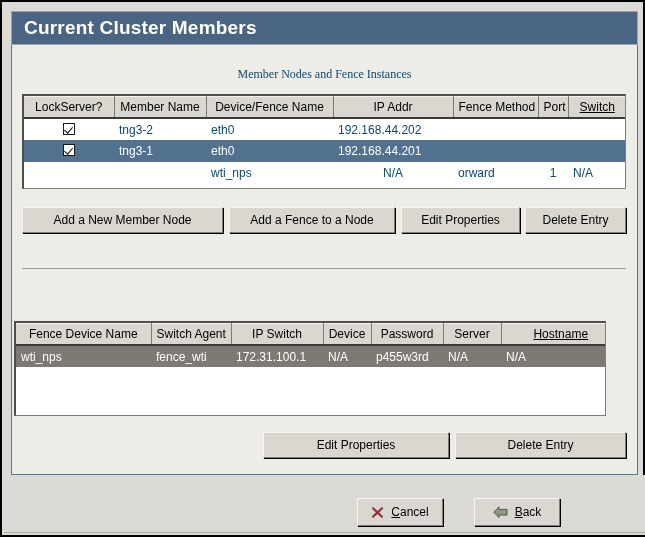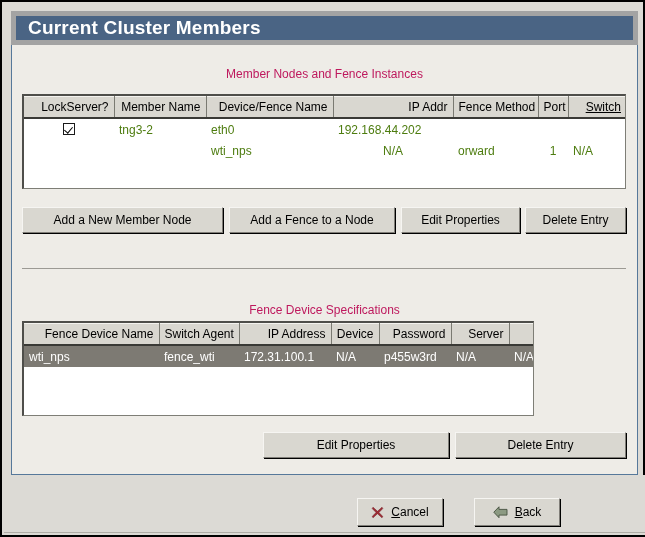--- a/index.html
+++ b/index.html
@@ -36,7 +36,7 @@
     height: 34px;
     box-sizing: border-box;
     background: #4A6484;
-    border: 5px solid #a3a3a3;
+    border: 1px solid #a3a3a3;
     display: flex;
     align-items: center;
   }

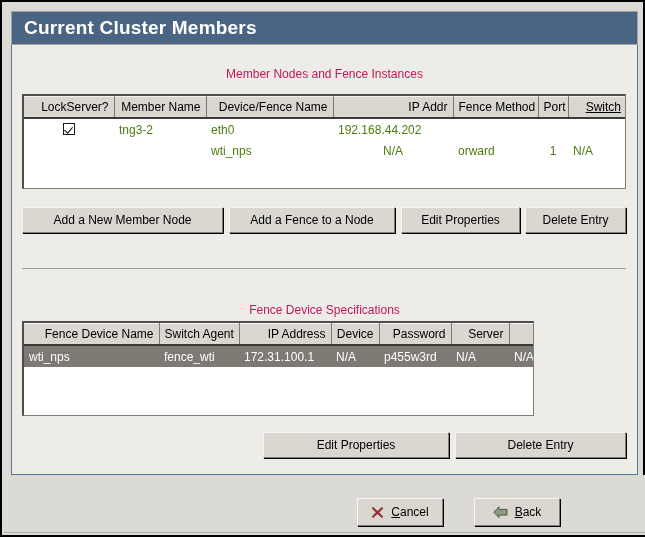--- a/index.html
+++ b/index.html
@@ -64,7 +64,8 @@
   .section-caption {
     text-align: center;
     font-size: 12px;
-    color: #be185d;
+    color: #0c4a6e;
+    font-family: Liberation Serif, serif;
   }
 
   

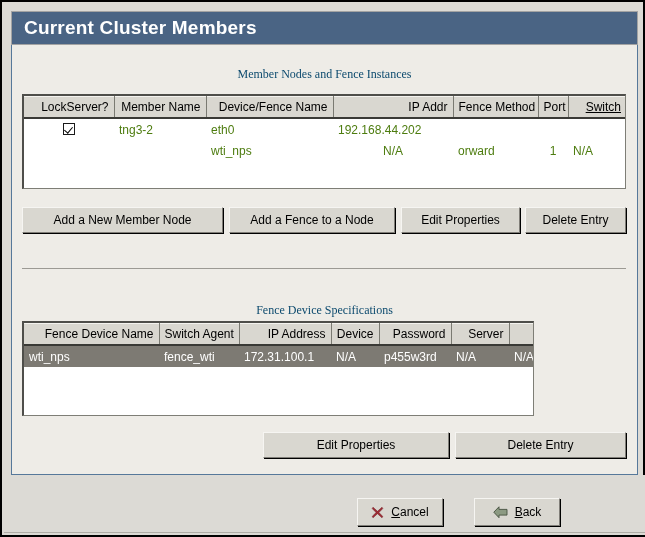--- a/index.html
+++ b/index.html
@@ -86,7 +86,7 @@
   table.grid th {
     background: #D9D7D0;
     font-weight: normal;
-    text-align: right;
+    text-align: center;
     padding: 3px 5px;
     height: 19px;
     box-sizing: border-box;

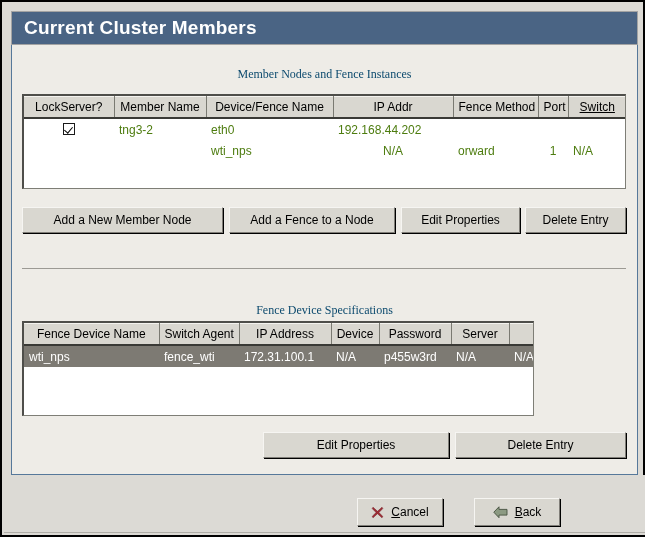--- a/index.html
+++ b/index.html
@@ -105,7 +105,7 @@
     overflow: hidden;
     background: transparent;
   }
-  tr.row-normal { background: #FFFFFF; color: #4d7c0f; margin-top: 32px; }
+  tr.row-normal { background: #FFFFFF; color: #0c4a6e; margin-top: 32px; }
   tr.row-sel-blue { background: #52718F; color: #FFFFFF; }
   tr.row-sel-gray { background: #7D7A73; color: #FFFFFF; }
 

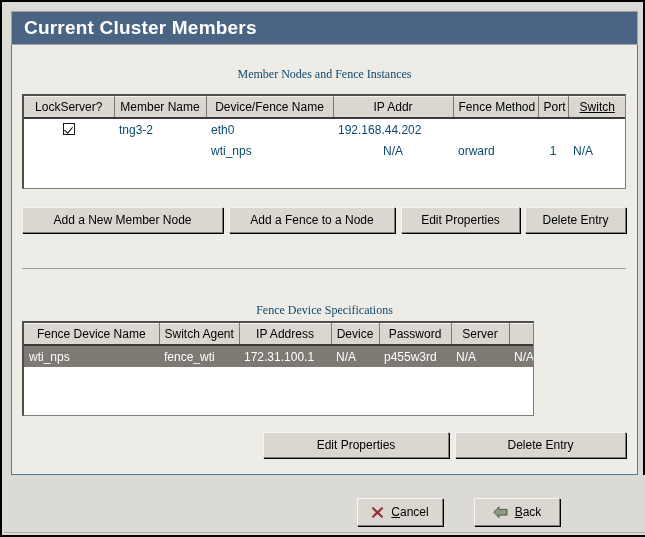--- a/index.html
+++ b/index.html
@@ -231,6 +231,17 @@
             <td></td>
             <td></td>
           </tr>
+          <tr class="row-sel-blue">
+            <td class="cell-center">
+              <span class="checkbox"></span>
+            </td>
+            <td>tng3-1</td>
+            <td>eth0</td>
+            <td>192.168.44.201</td>
+            <td></td>
+            <td></td>
+            <td></td>
+          </tr>
           <tr class="row-normal">
             <td class="cell-center"></td>
             <td></td>

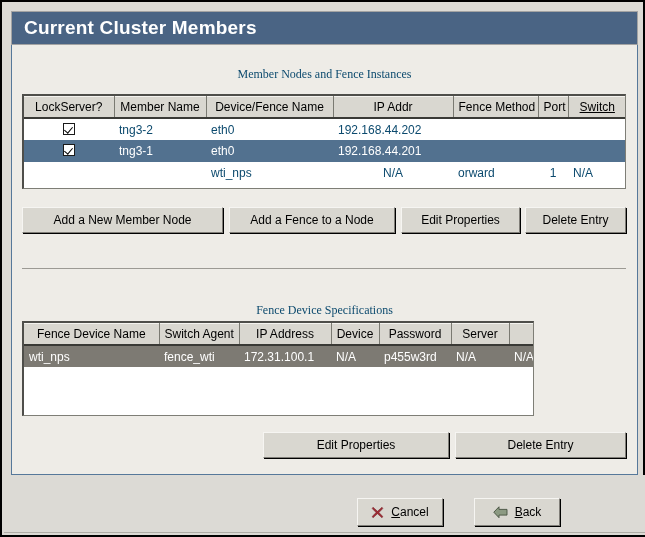--- a/index.html
+++ b/index.html
@@ -270,7 +270,6 @@
 
     <div class="separator" style="left:10px; top:223px; width:604px;"></div>
 
-    <div class="section-caption" style="position:absolute; left:0; top:258px; width:100%;">Fence Device Specifications</div>
 
     <div class="table-frame" style="position:absolute; left:10px; top:276px; width:512px; height:95px;">
       <table class="grid">

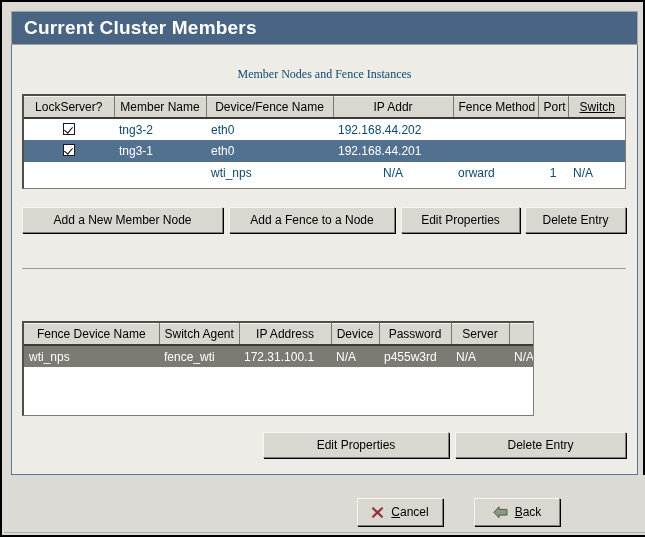--- a/index.html
+++ b/index.html
@@ -271,7 +271,7 @@
     <div class="separator" style="left:10px; top:223px; width:604px;"></div>
 
 
-    <div class="table-frame" style="position:absolute; left:10px; top:276px; width:512px; height:95px;">
+    <div class="table-frame" style="position:absolute; left:2px; top:276px; width:592px; height:95px;">
       <table class="grid">
         <colgroup>
           <col style="width:135px">

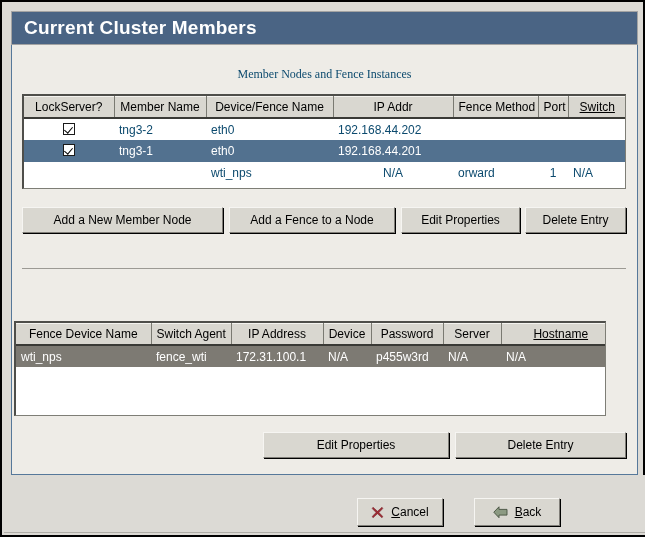--- a/index.html
+++ b/index.html
@@ -286,7 +286,7 @@
           <tr>
             <th>Fence Device Name</th>
             <th>Switch Agent</th>
-            <th>IP Address</th>
+            <th>IP Switch</th>
             <th>Device</th>
             <th>Password</th>
             <th>Server</th>

